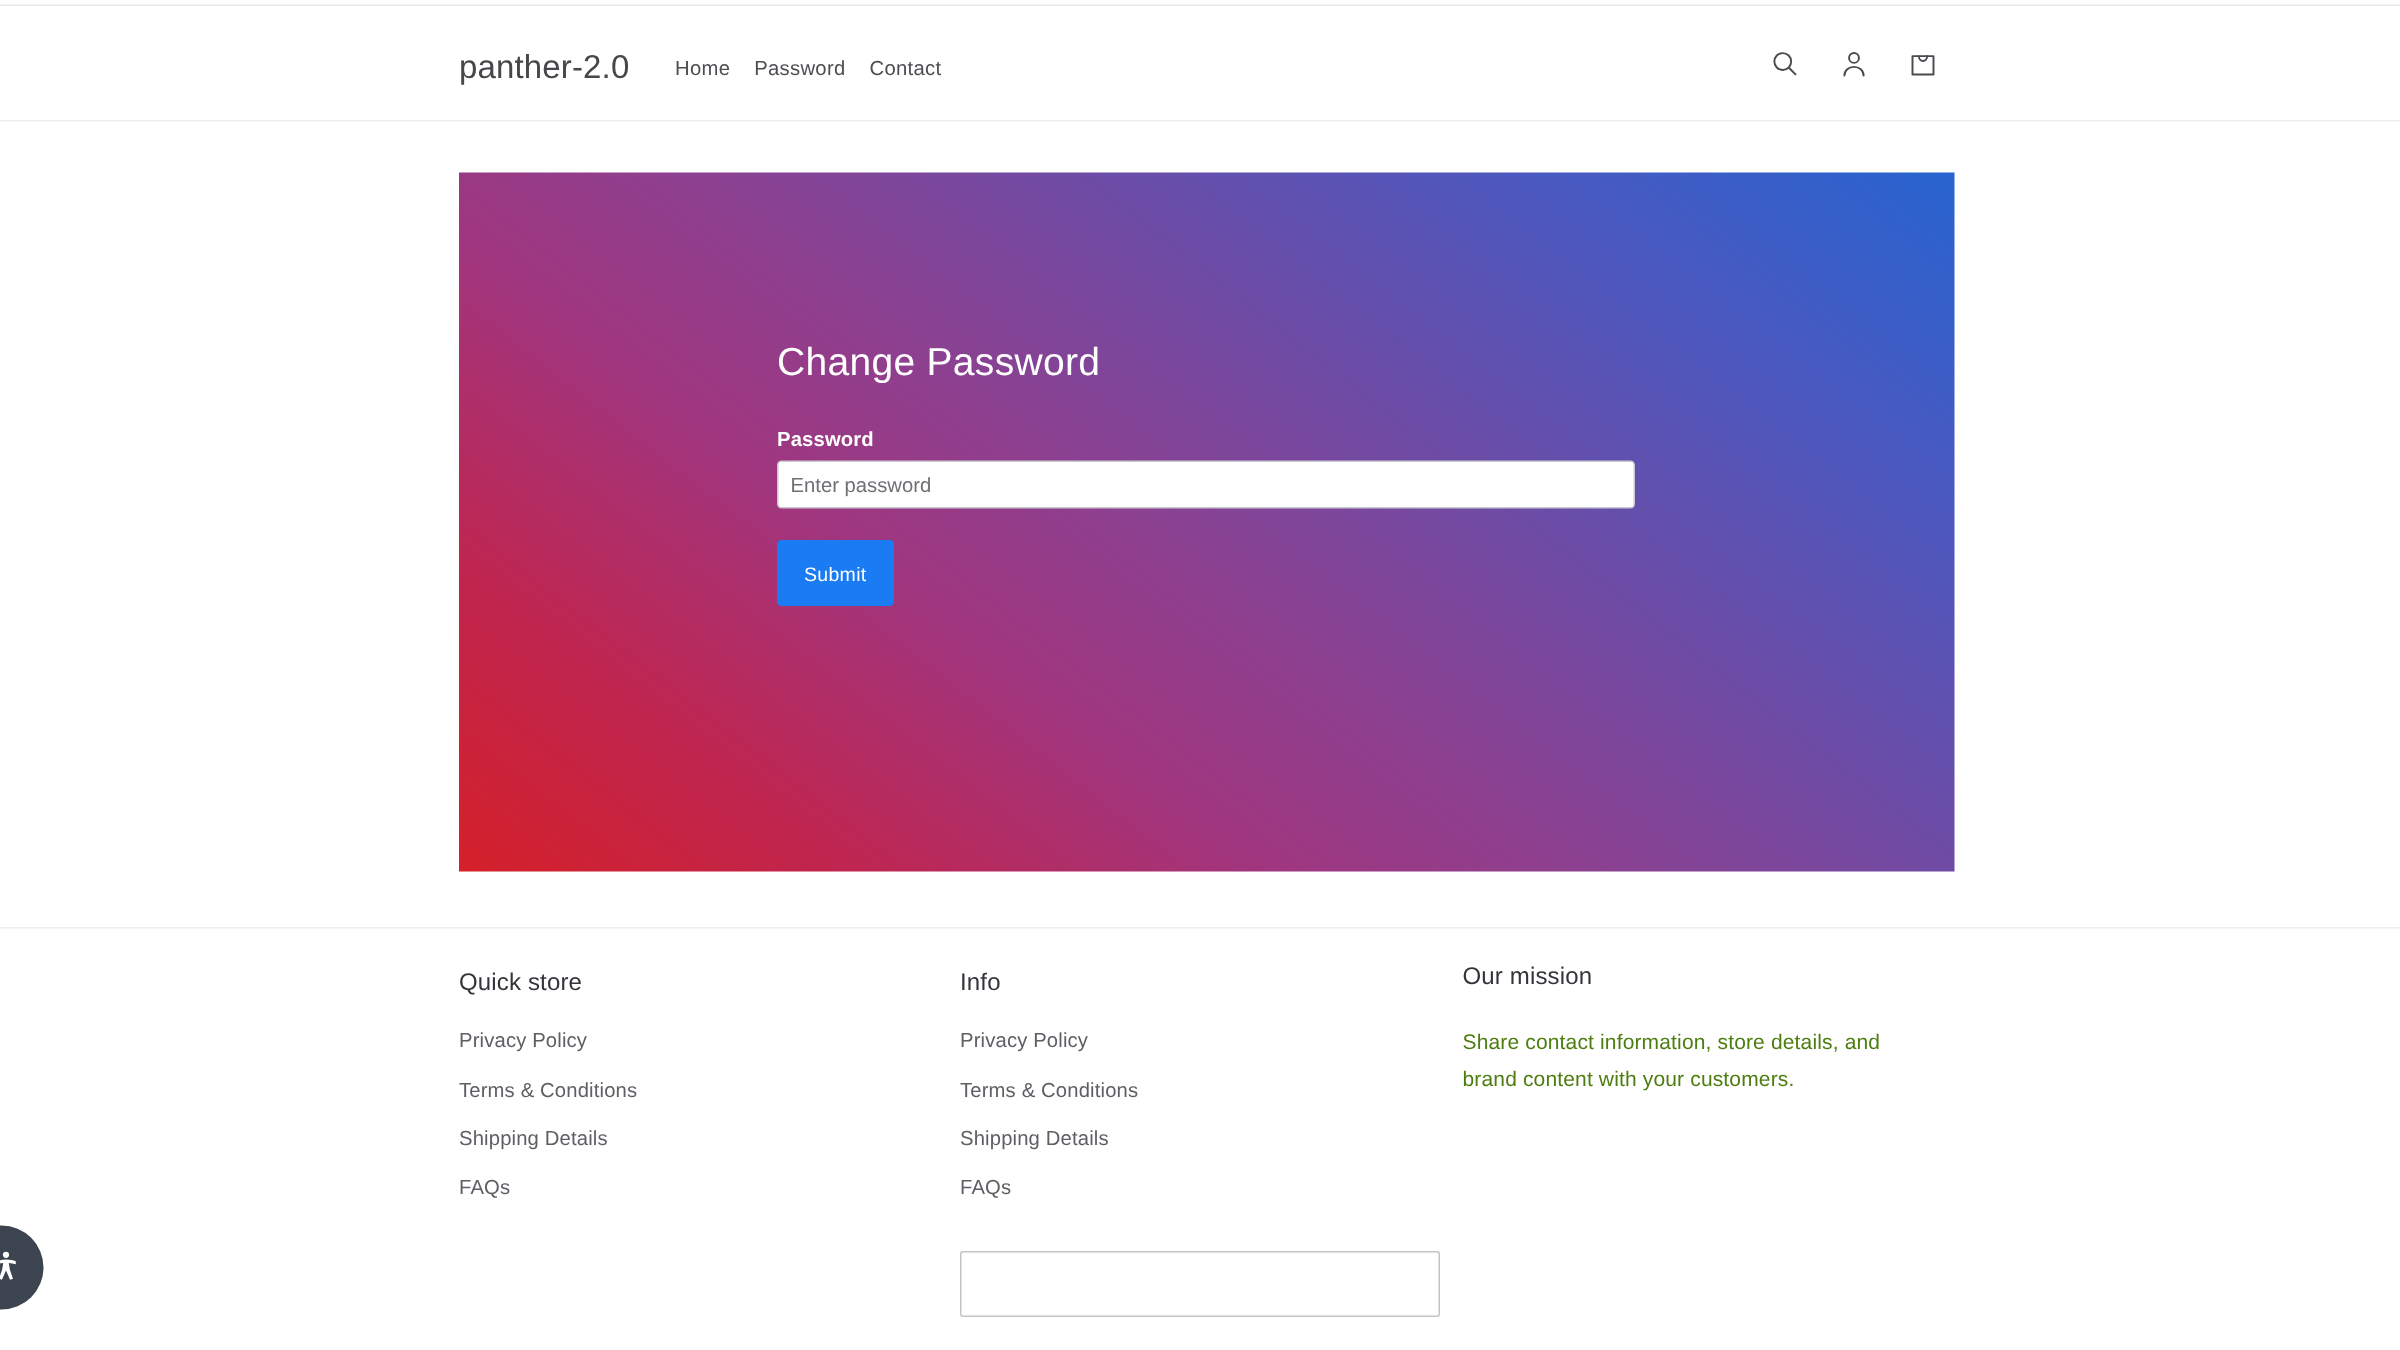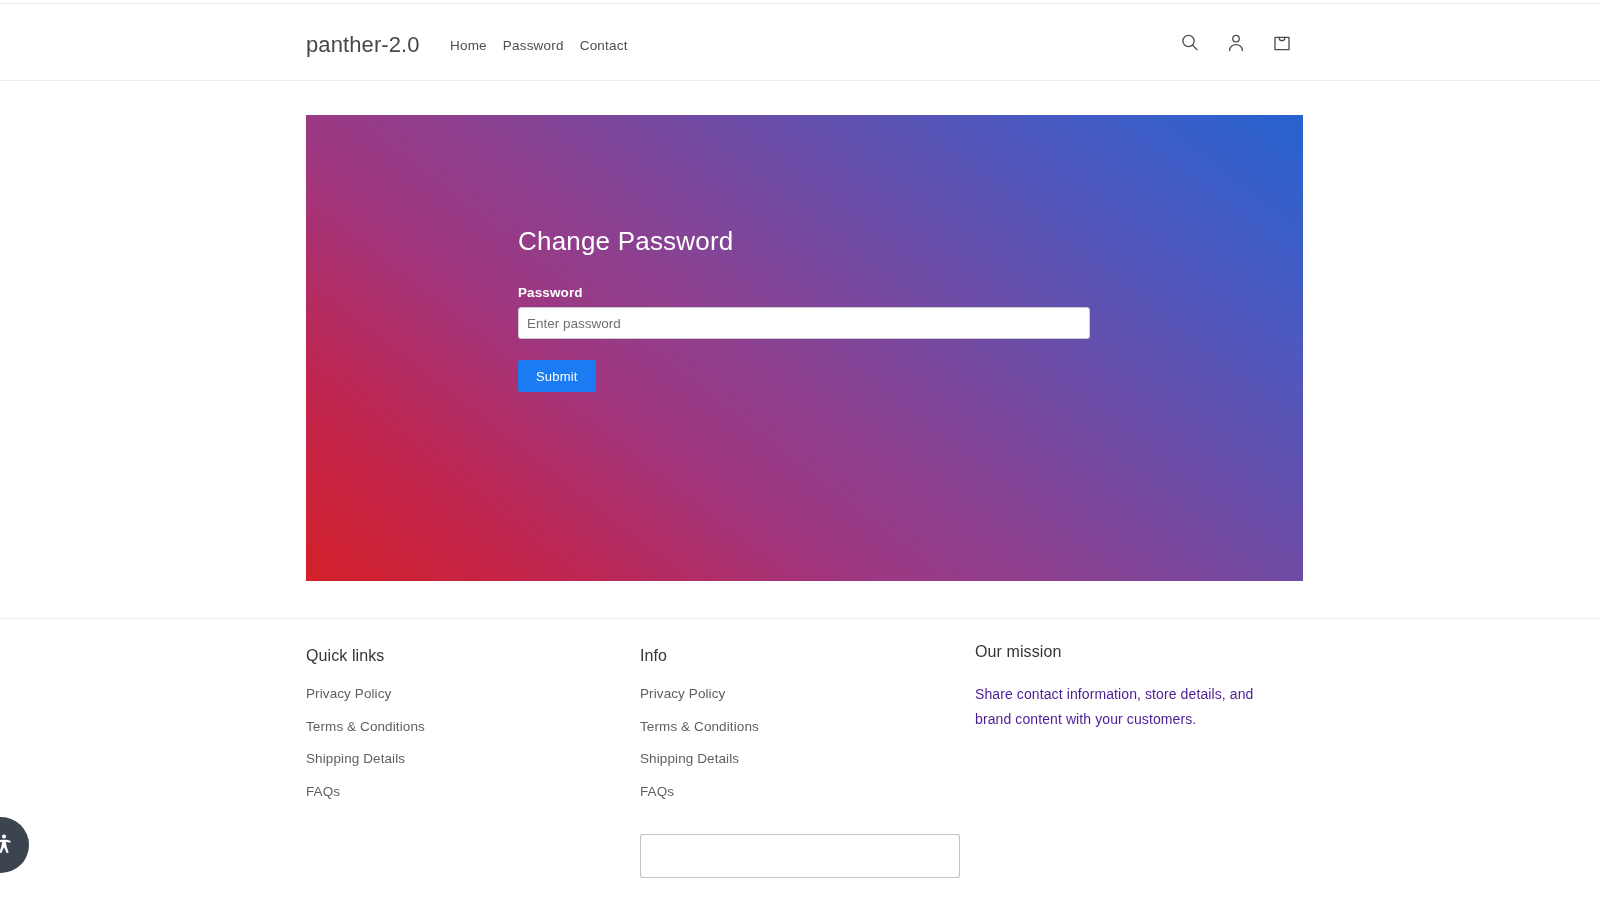--- a/index.html
+++ b/index.html
@@ -78,7 +78,7 @@
   .field-group { margin-bottom:21px; }
   .field-group.last { margin-bottom:27px; }
   .submit-btn {
-    display:inline-block; height:32px; padding:0 18px;
+    display:inline-block; height:44px; padding:0 18px;
     background:#1a7bf2; color:#ffffff; border:none; border-radius:3px;
     font-size:13px; font-family:"Liberation Sans", sans-serif;
     cursor:pointer; letter-spacing:.2px;

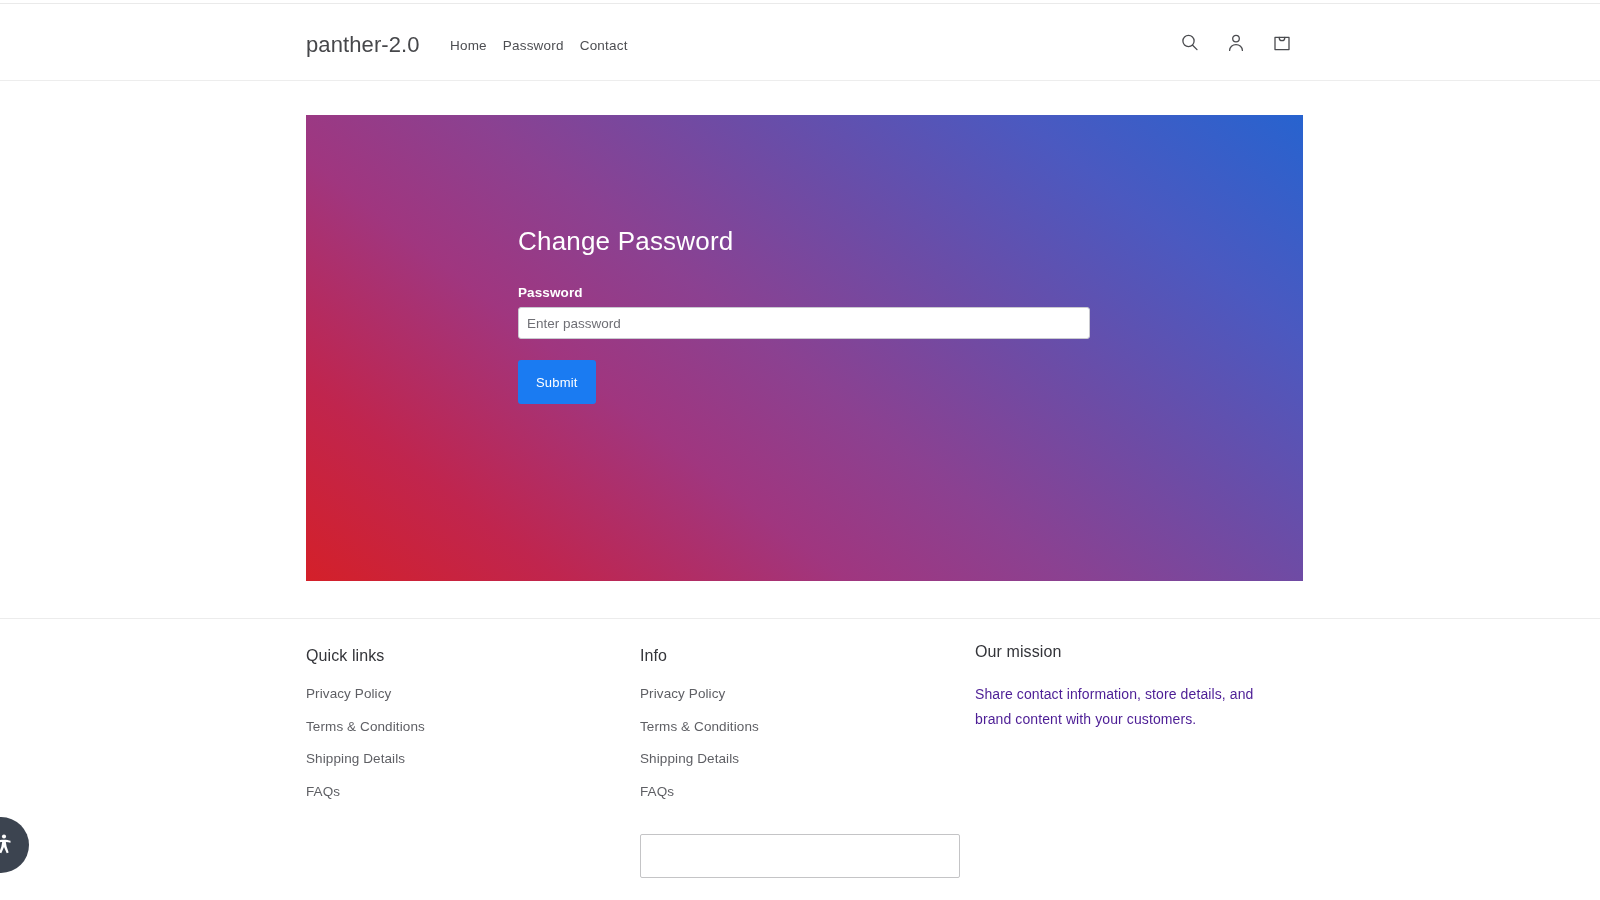--- a/index.html
+++ b/index.html
@@ -197,7 +197,7 @@
   <div class="footer">
 
     <div class="f-col c1">
-      <h2 class="f-head">Quick links</h2>
+      <h2 class="f-head">Quick store</h2>
       <a class="f-link" href="#">Privacy Policy</a>
       <a class="f-link" href="#">Terms &amp; Conditions</a>
       <a class="f-link" href="#">Shipping Details</a>

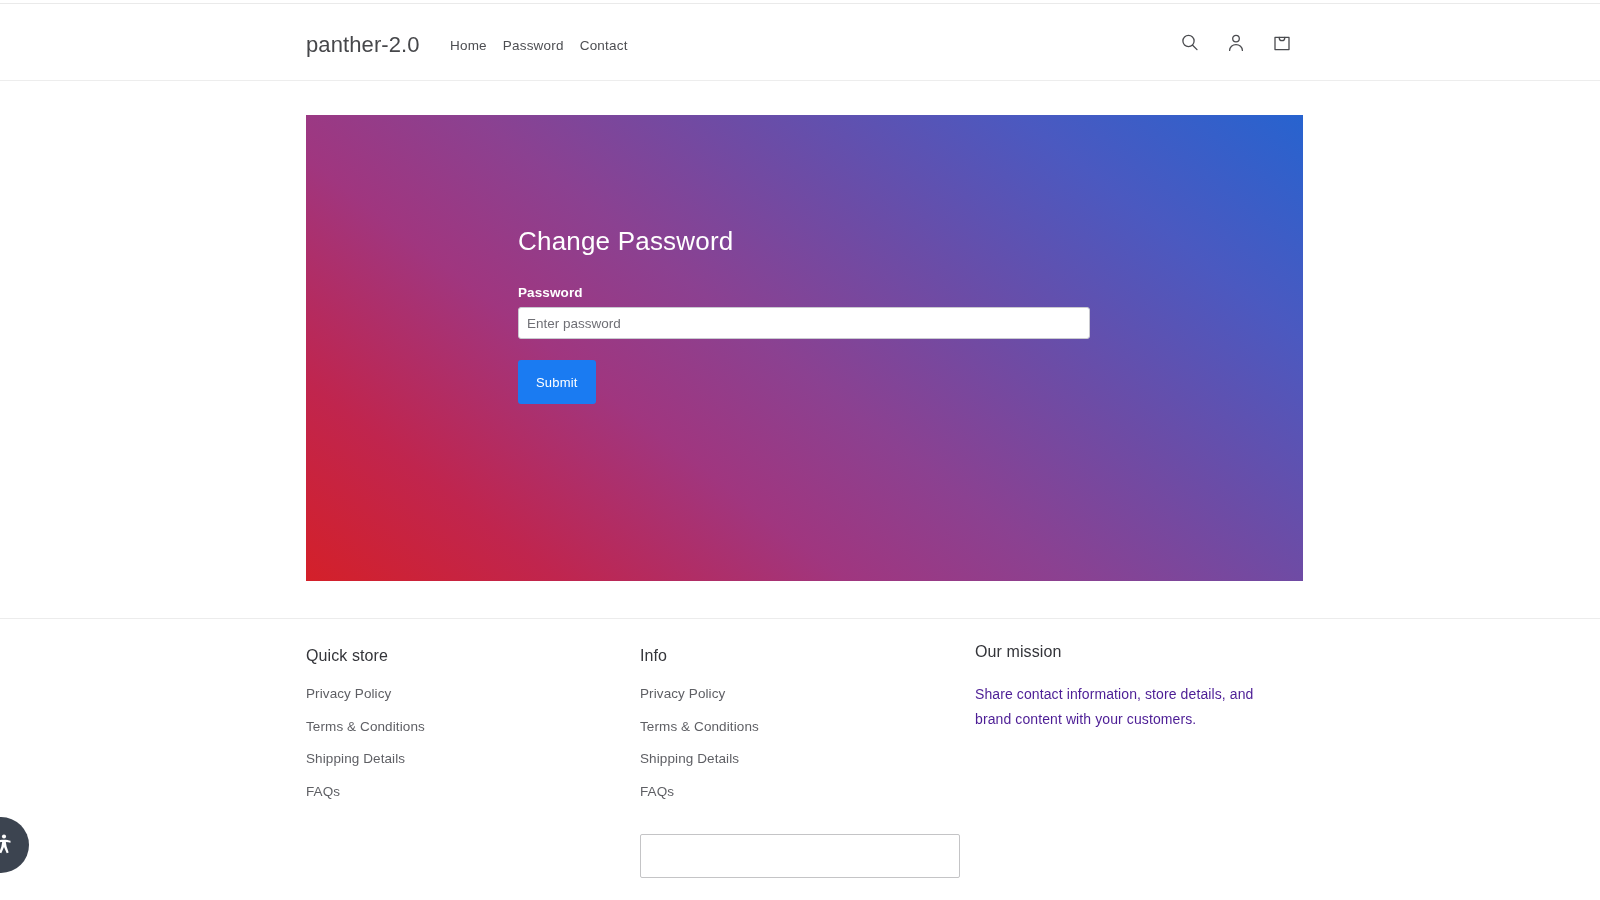--- a/index.html
+++ b/index.html
@@ -103,7 +103,7 @@
     text-decoration:none; margin-bottom:17.5px; letter-spacing:.1px;
   }
   .f-text {
-    font-size:14px; color:#4c1d95; line-height:1.76;
+    font-size:14px; color:#4d7c0f; line-height:1.76;
     letter-spacing:.1px; margin:0;
   }
   .newsletter {

